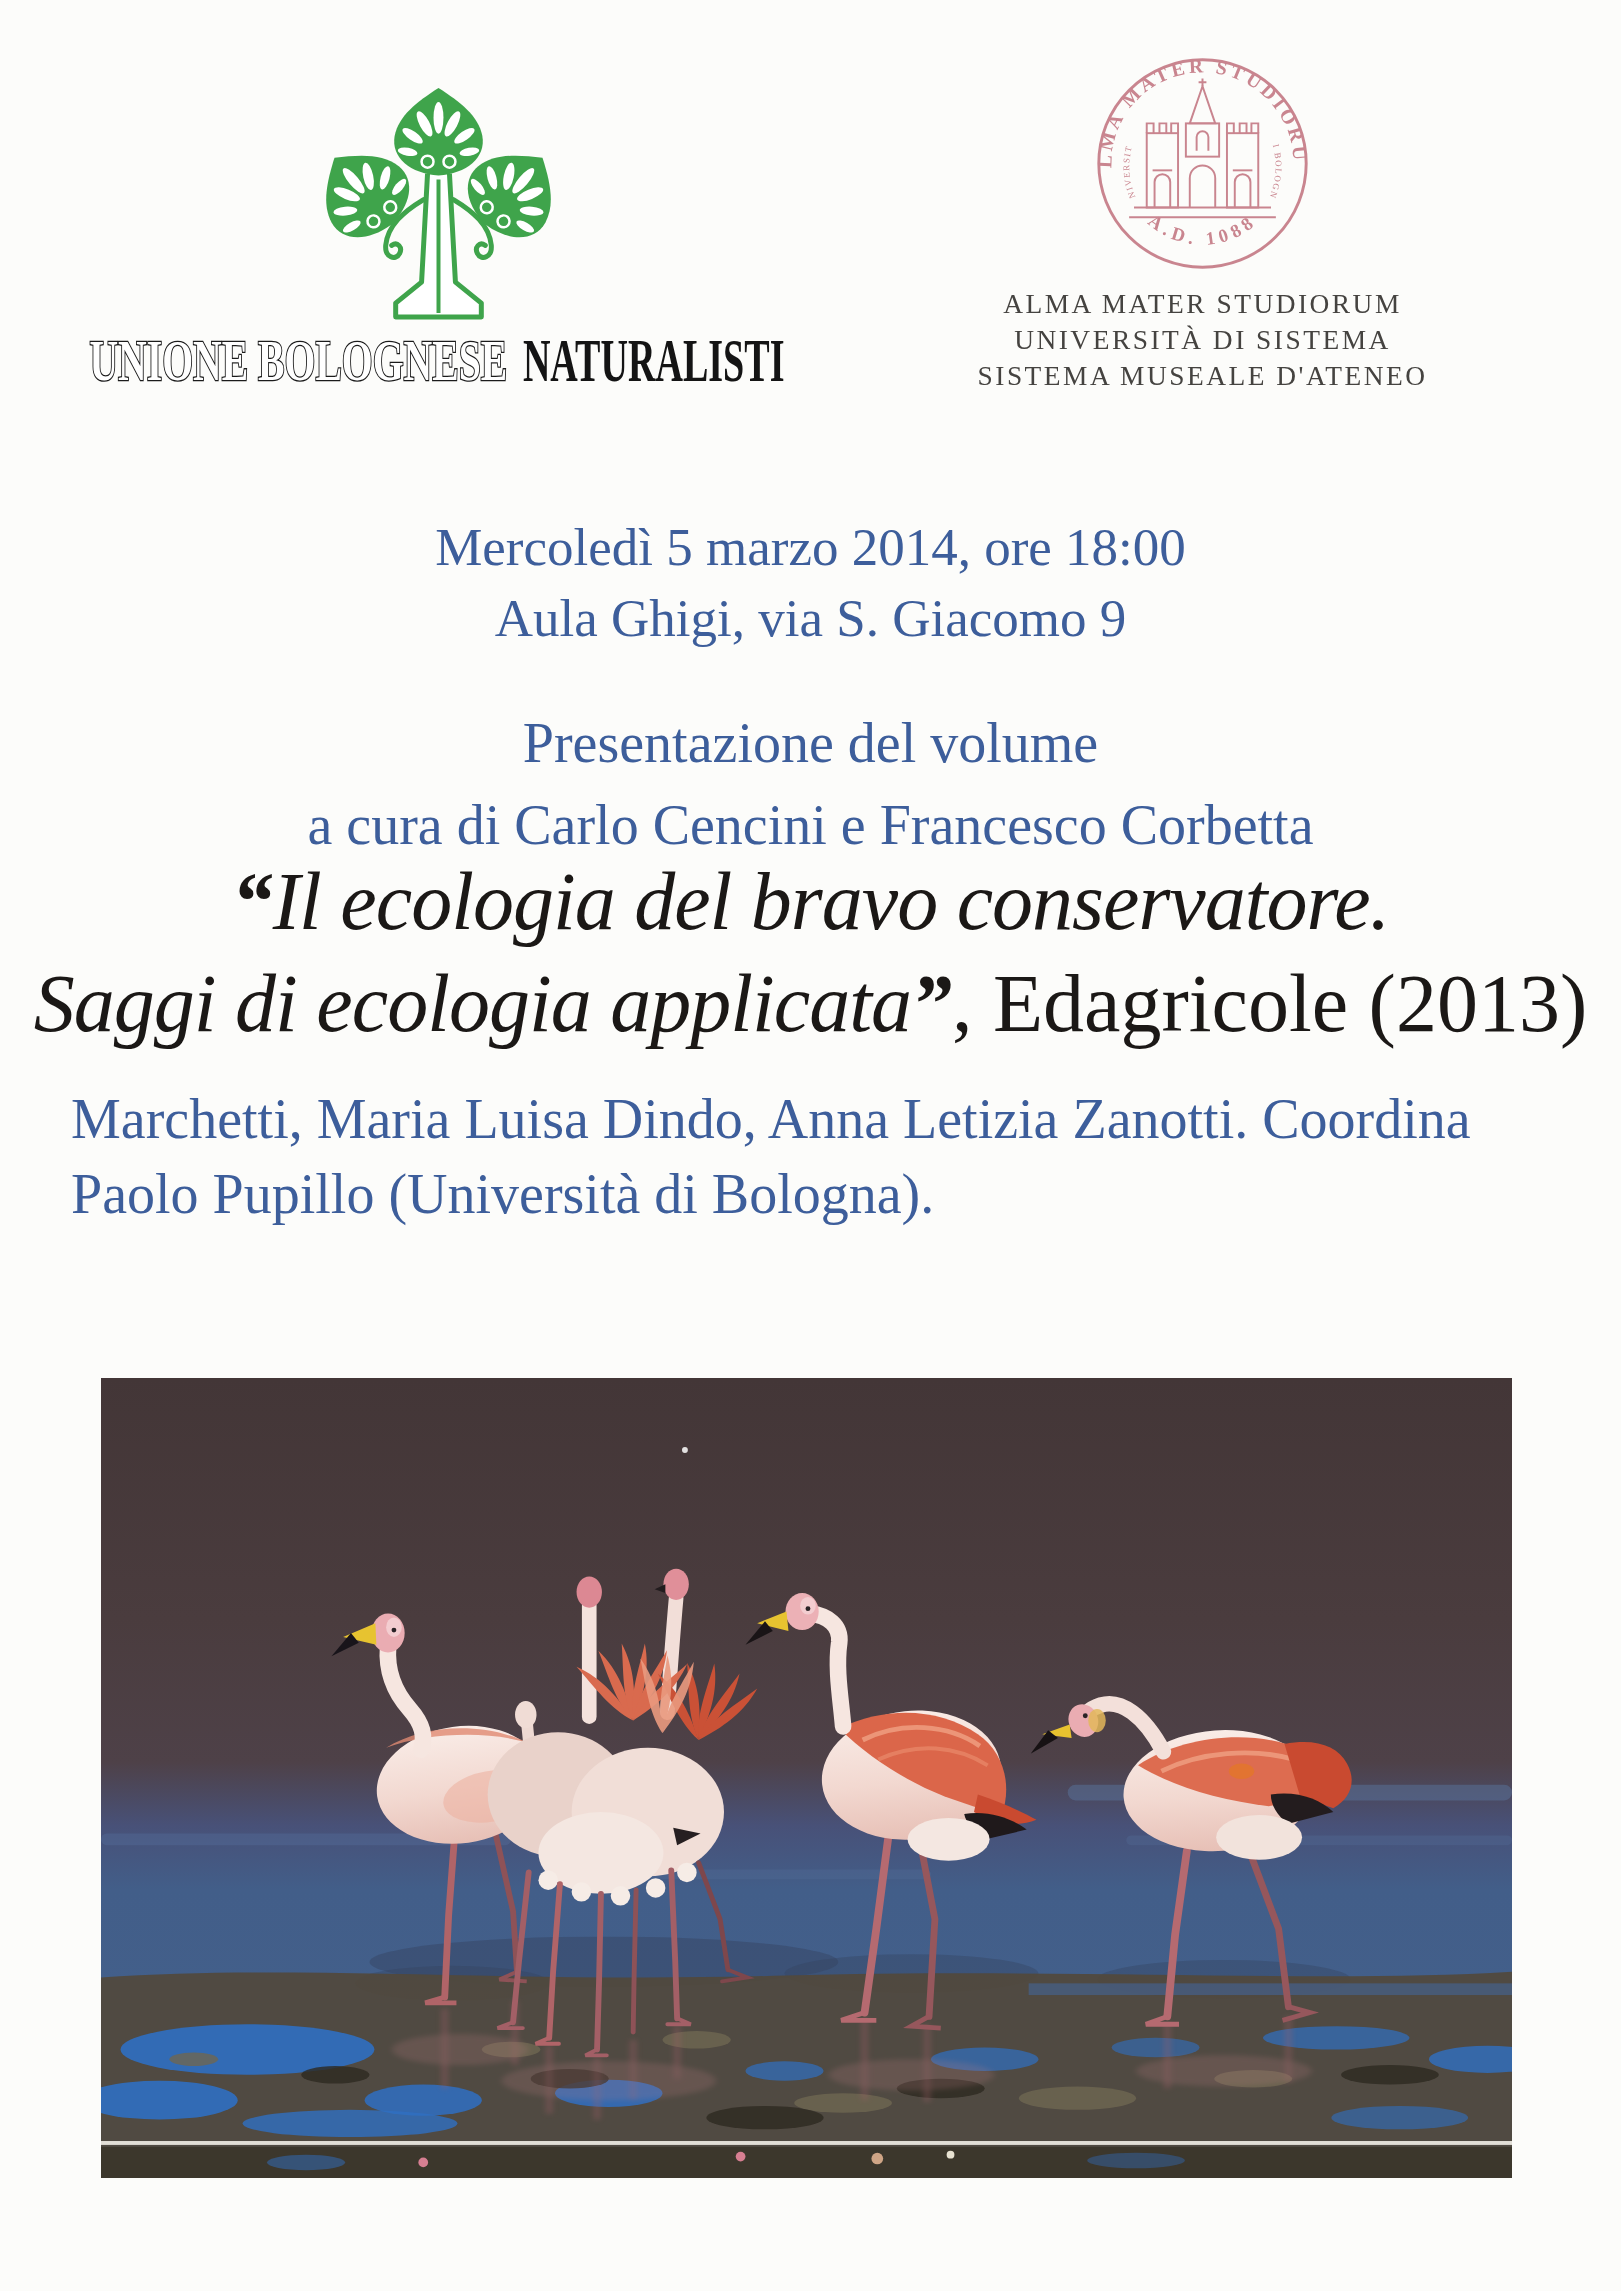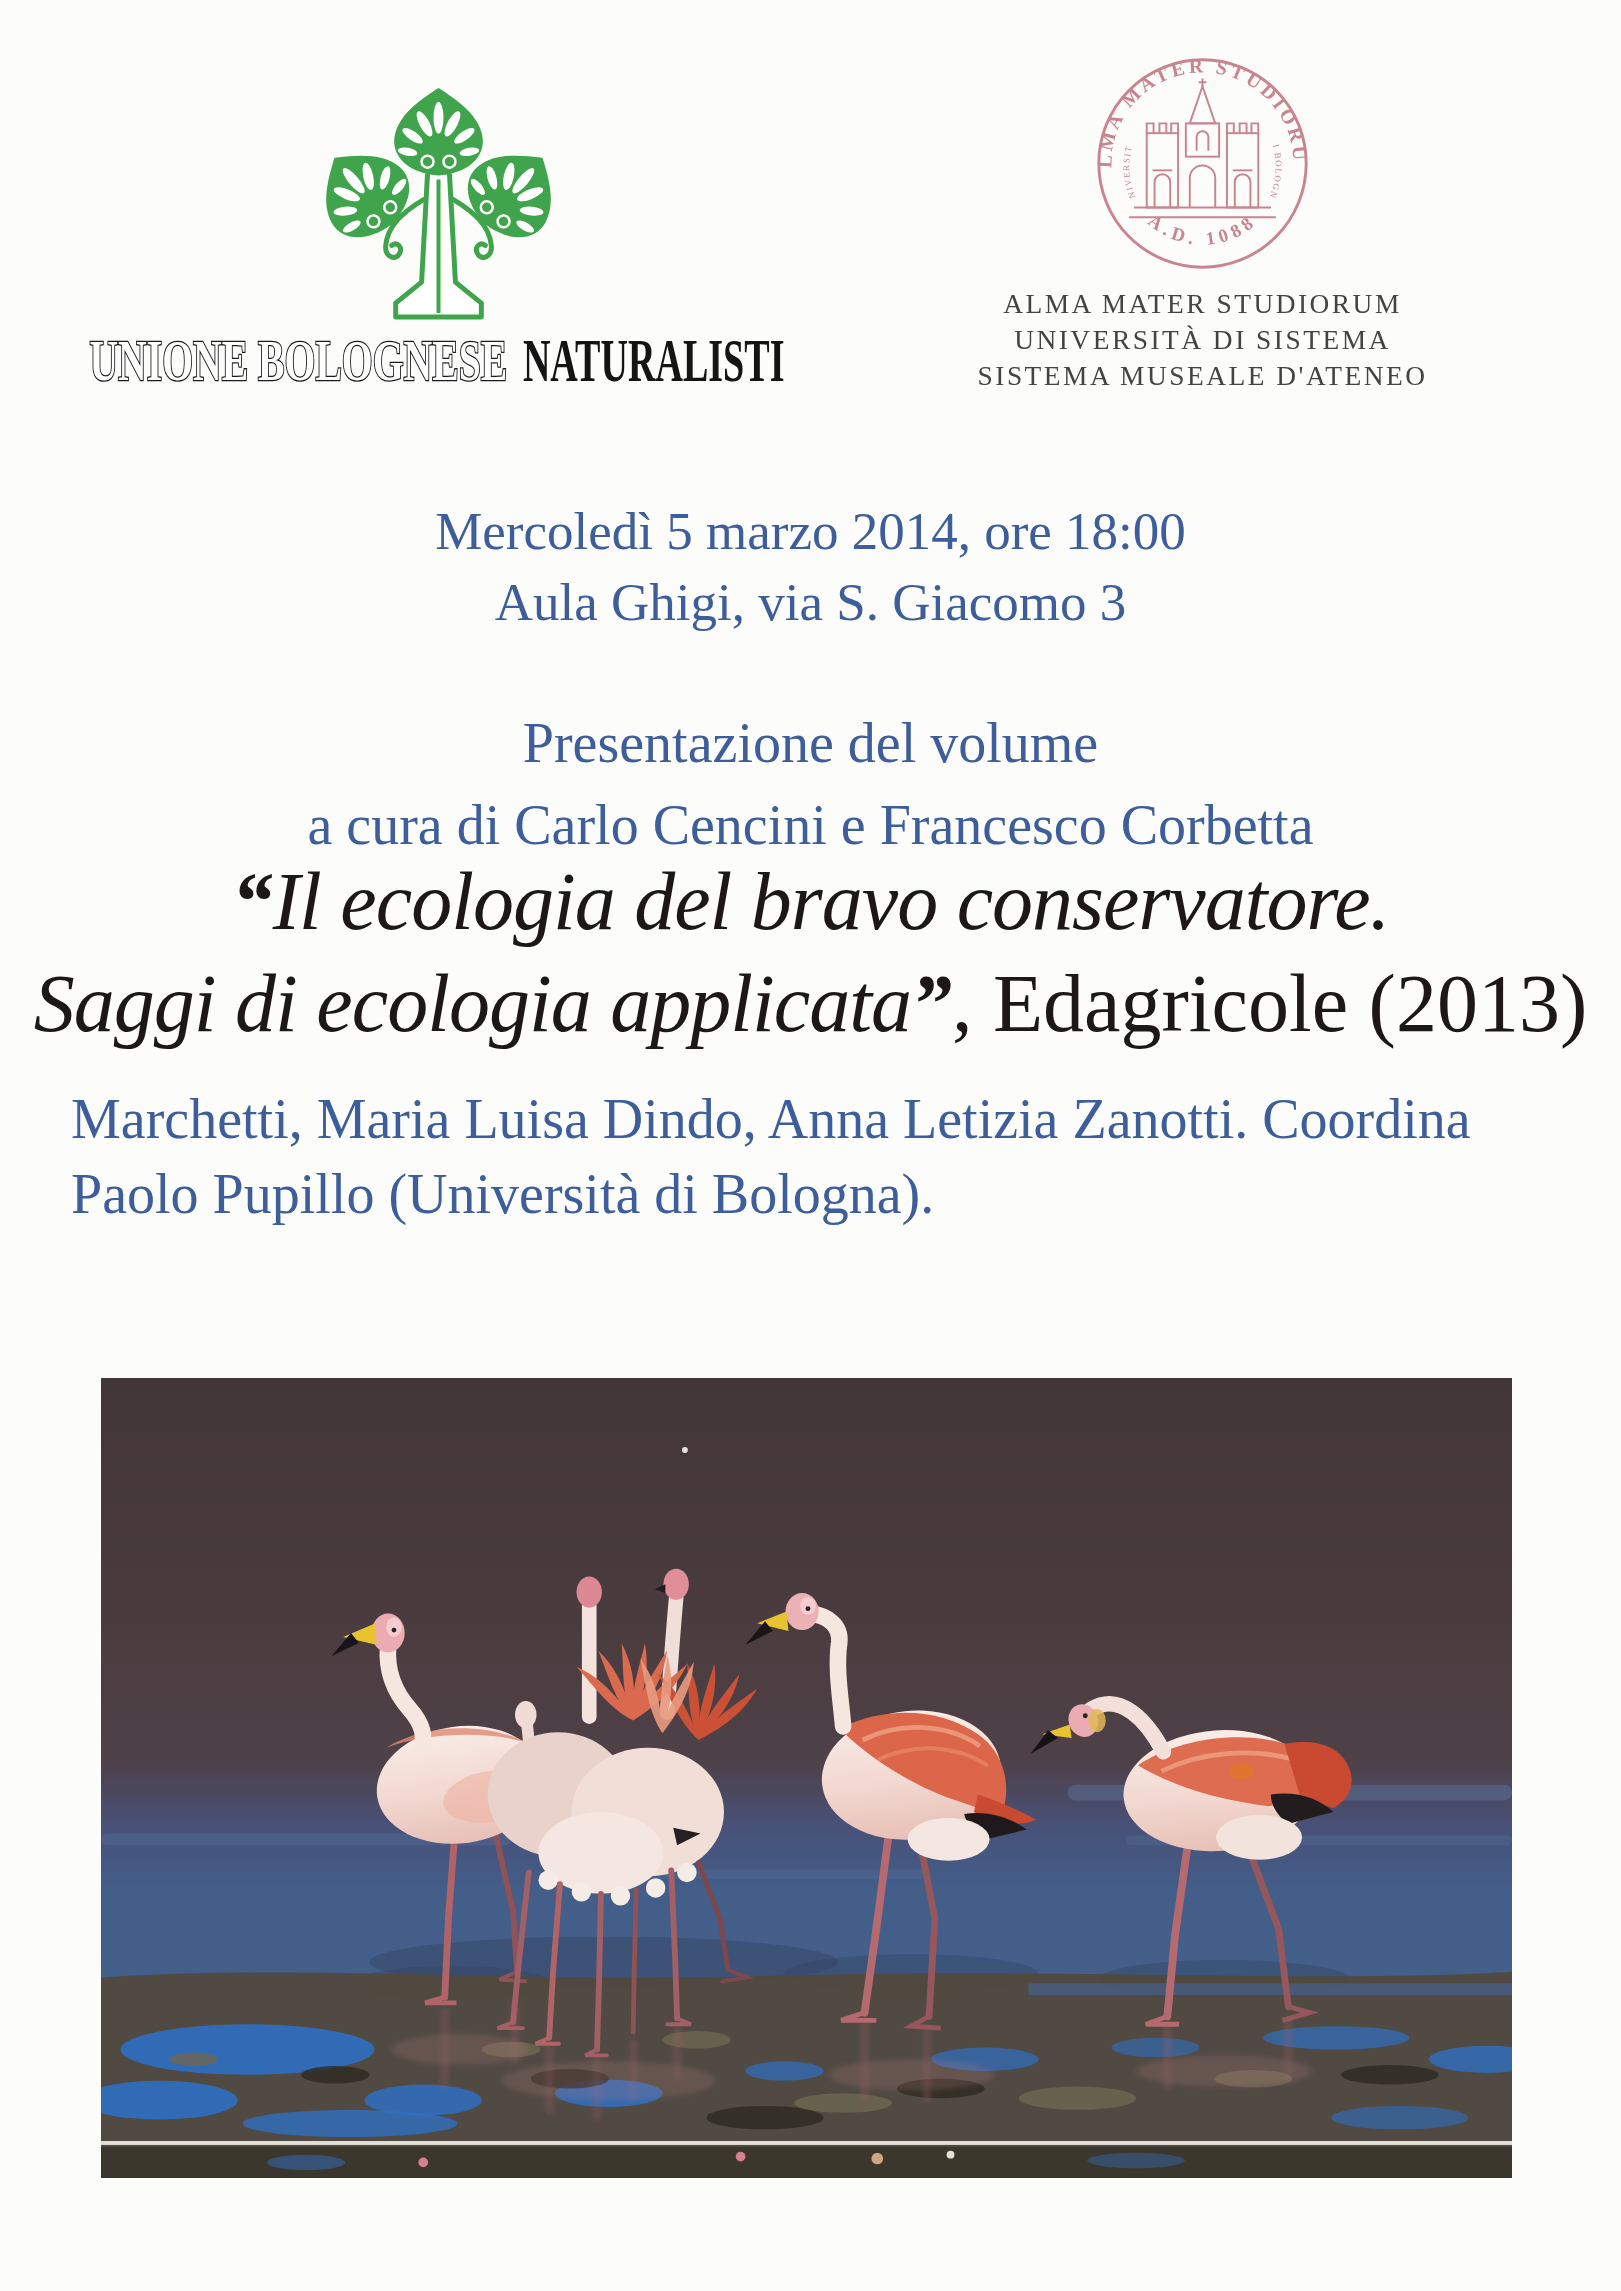--- a/index.html
+++ b/index.html
@@ -20,7 +20,7 @@
   }
   
   .center-line{left:0;width:1621px;text-align:center;white-space:nowrap;}
-  #date-block{top:496px;font-size:53px;line-height:71px;}
+  #date-block{top:512px;font-size:53px;line-height:71px;}
   #intro-block{top:702px;font-size:56px;line-height:82px;}
   .blue-text{color:#3d5e9b;}
   #title-block{top:851px;font-size:82px;line-height:102px;color:#1b1816;}

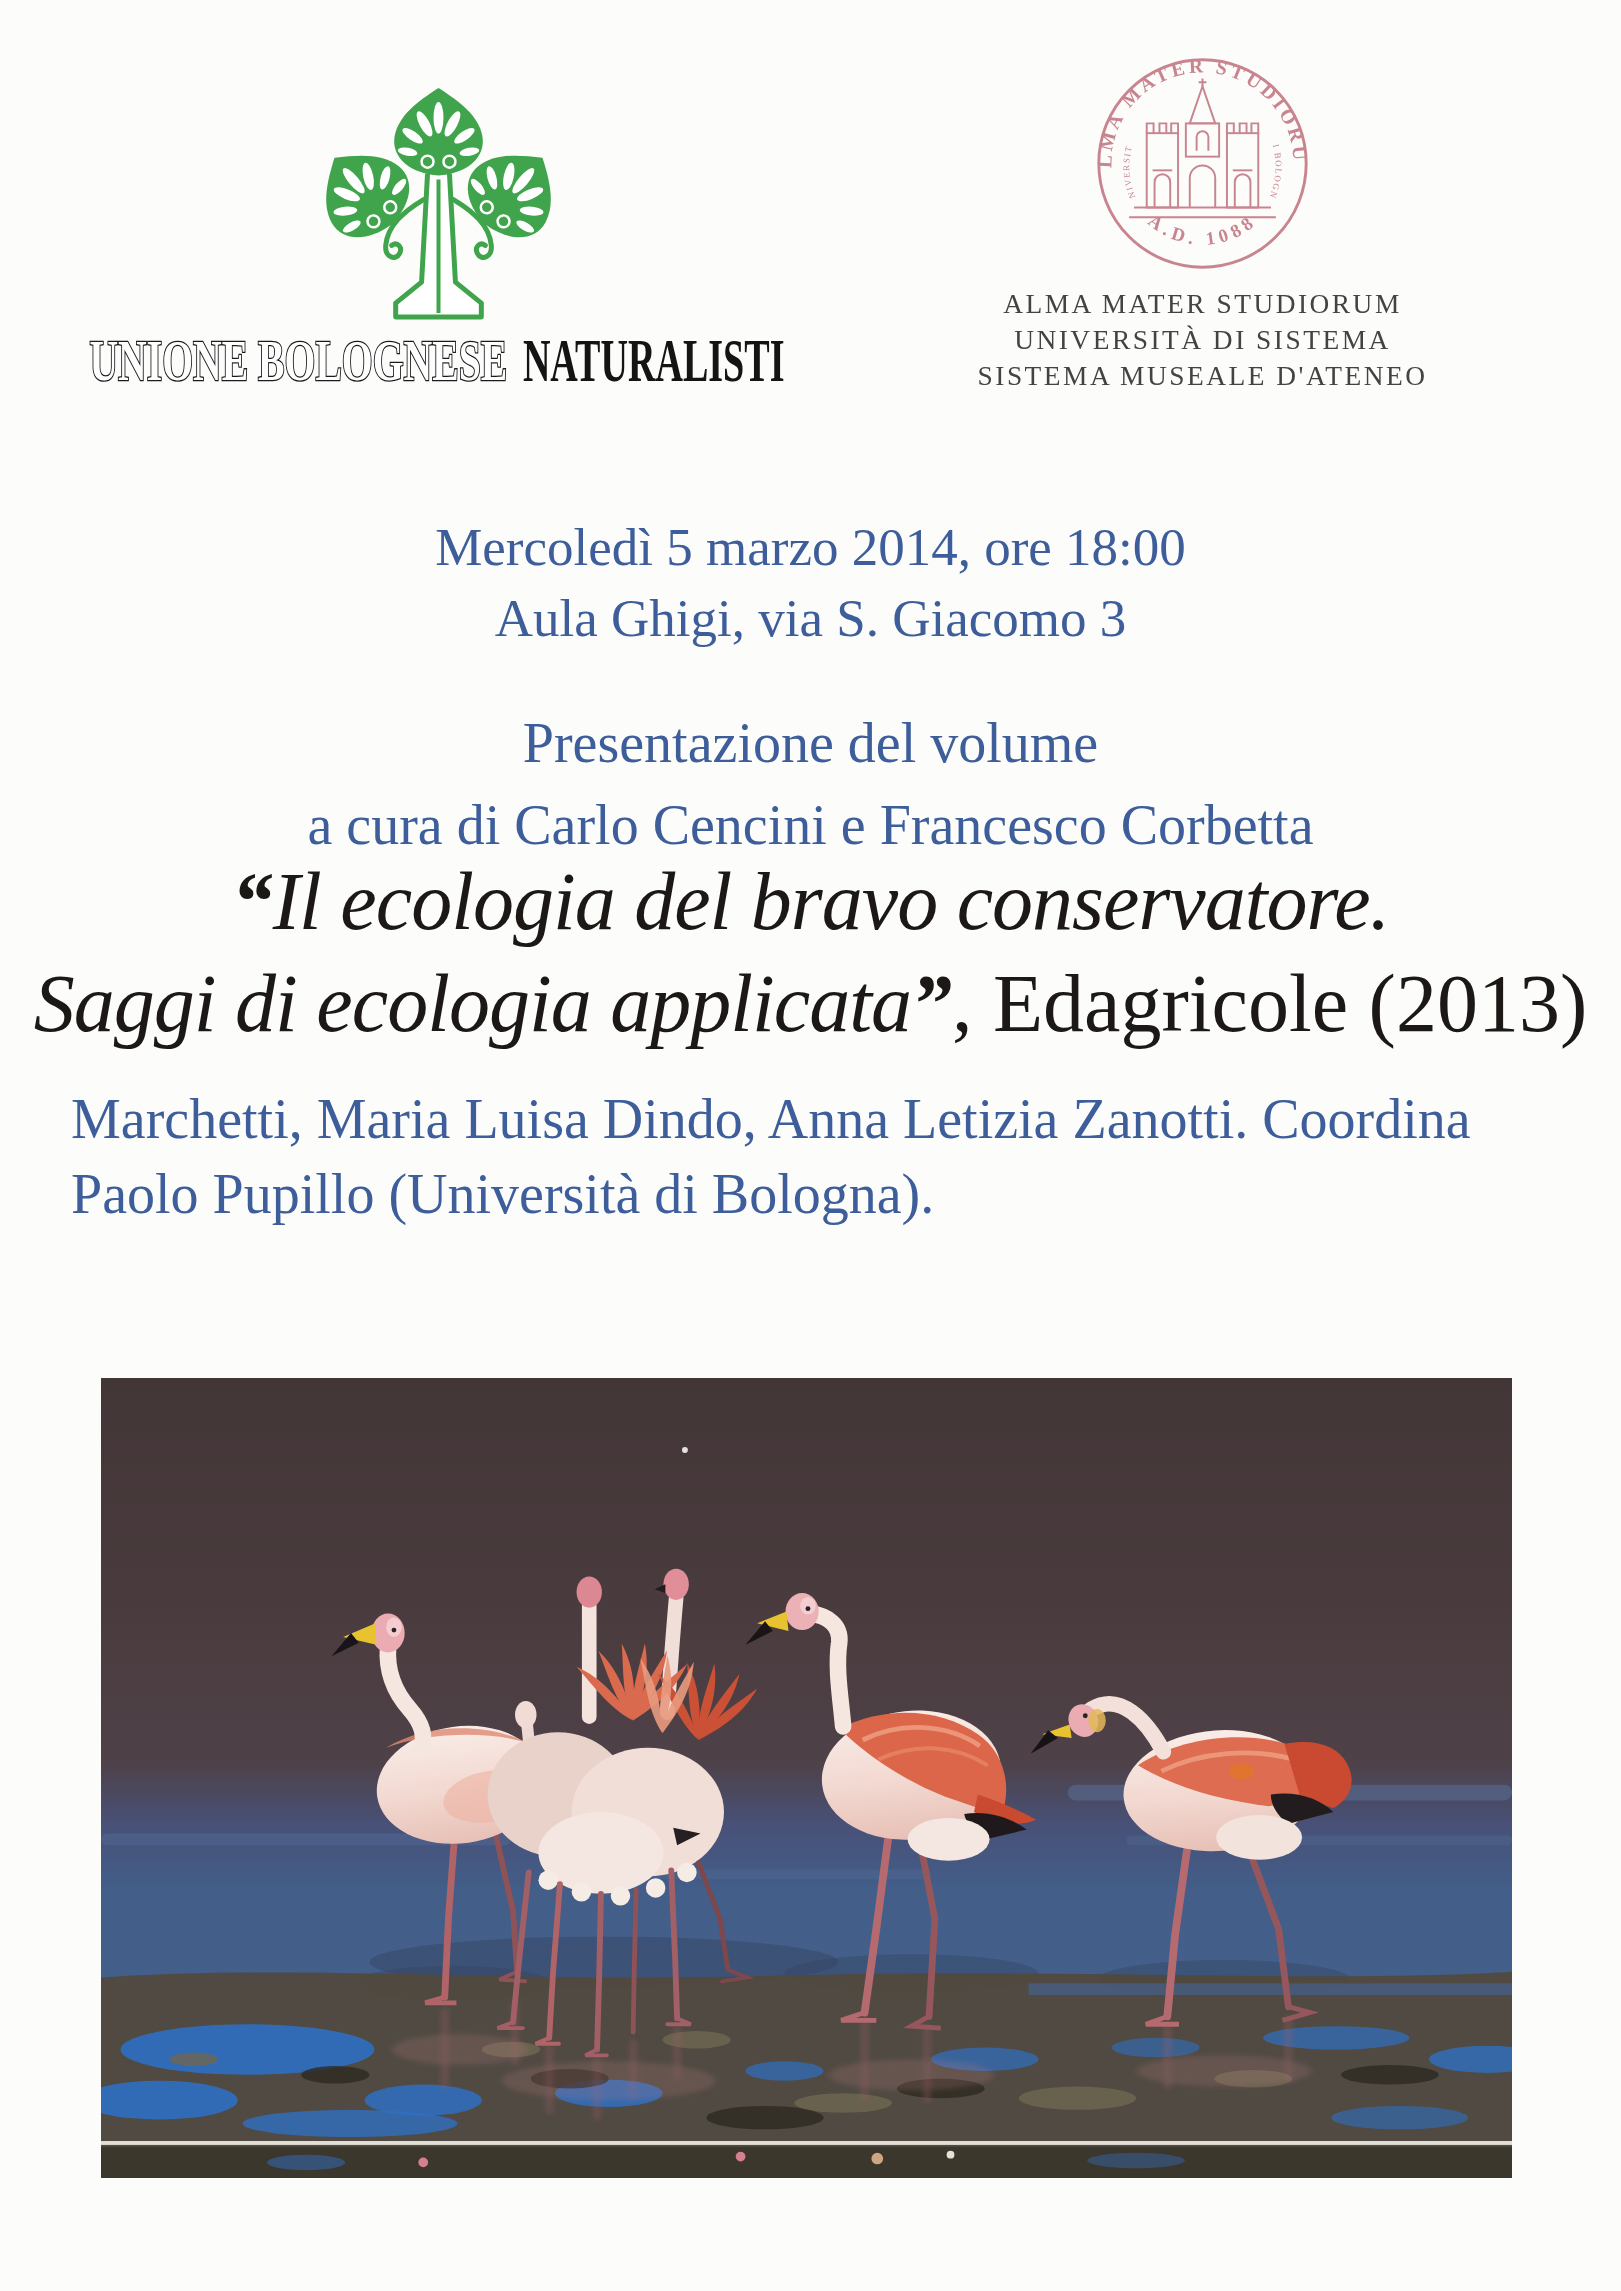--- a/index.html
+++ b/index.html
@@ -116,7 +116,7 @@
 
   <div id="date-block" class="abs center-line blue-text">
     <div>Mercoledì 5 marzo 2014, ore 18:00</div>
-    <div>Aula Ghigi, via S. Giacomo 3</div>
+    <div>Aula Ghigi, via S. Giacomo 9</div>
   </div>
 
   <div id="intro-block" class="abs center-line blue-text">

